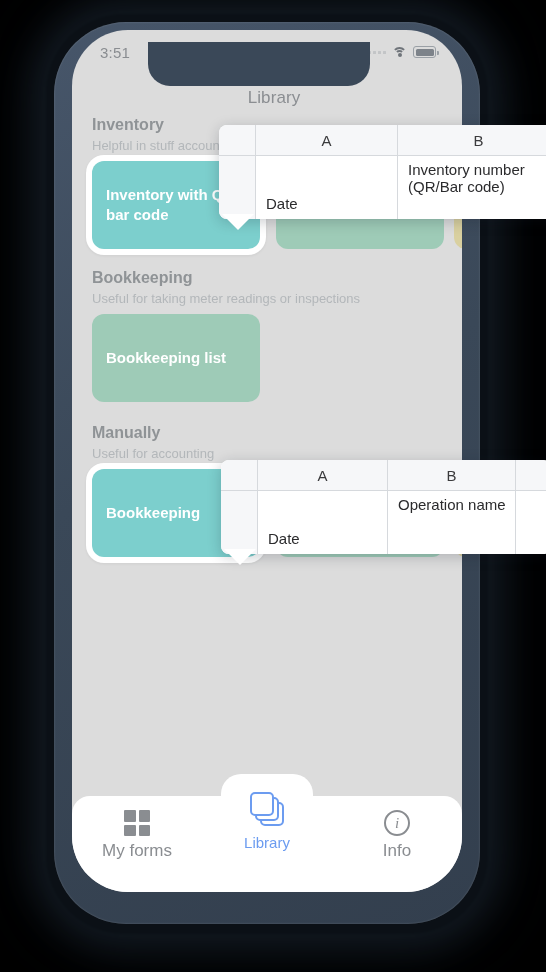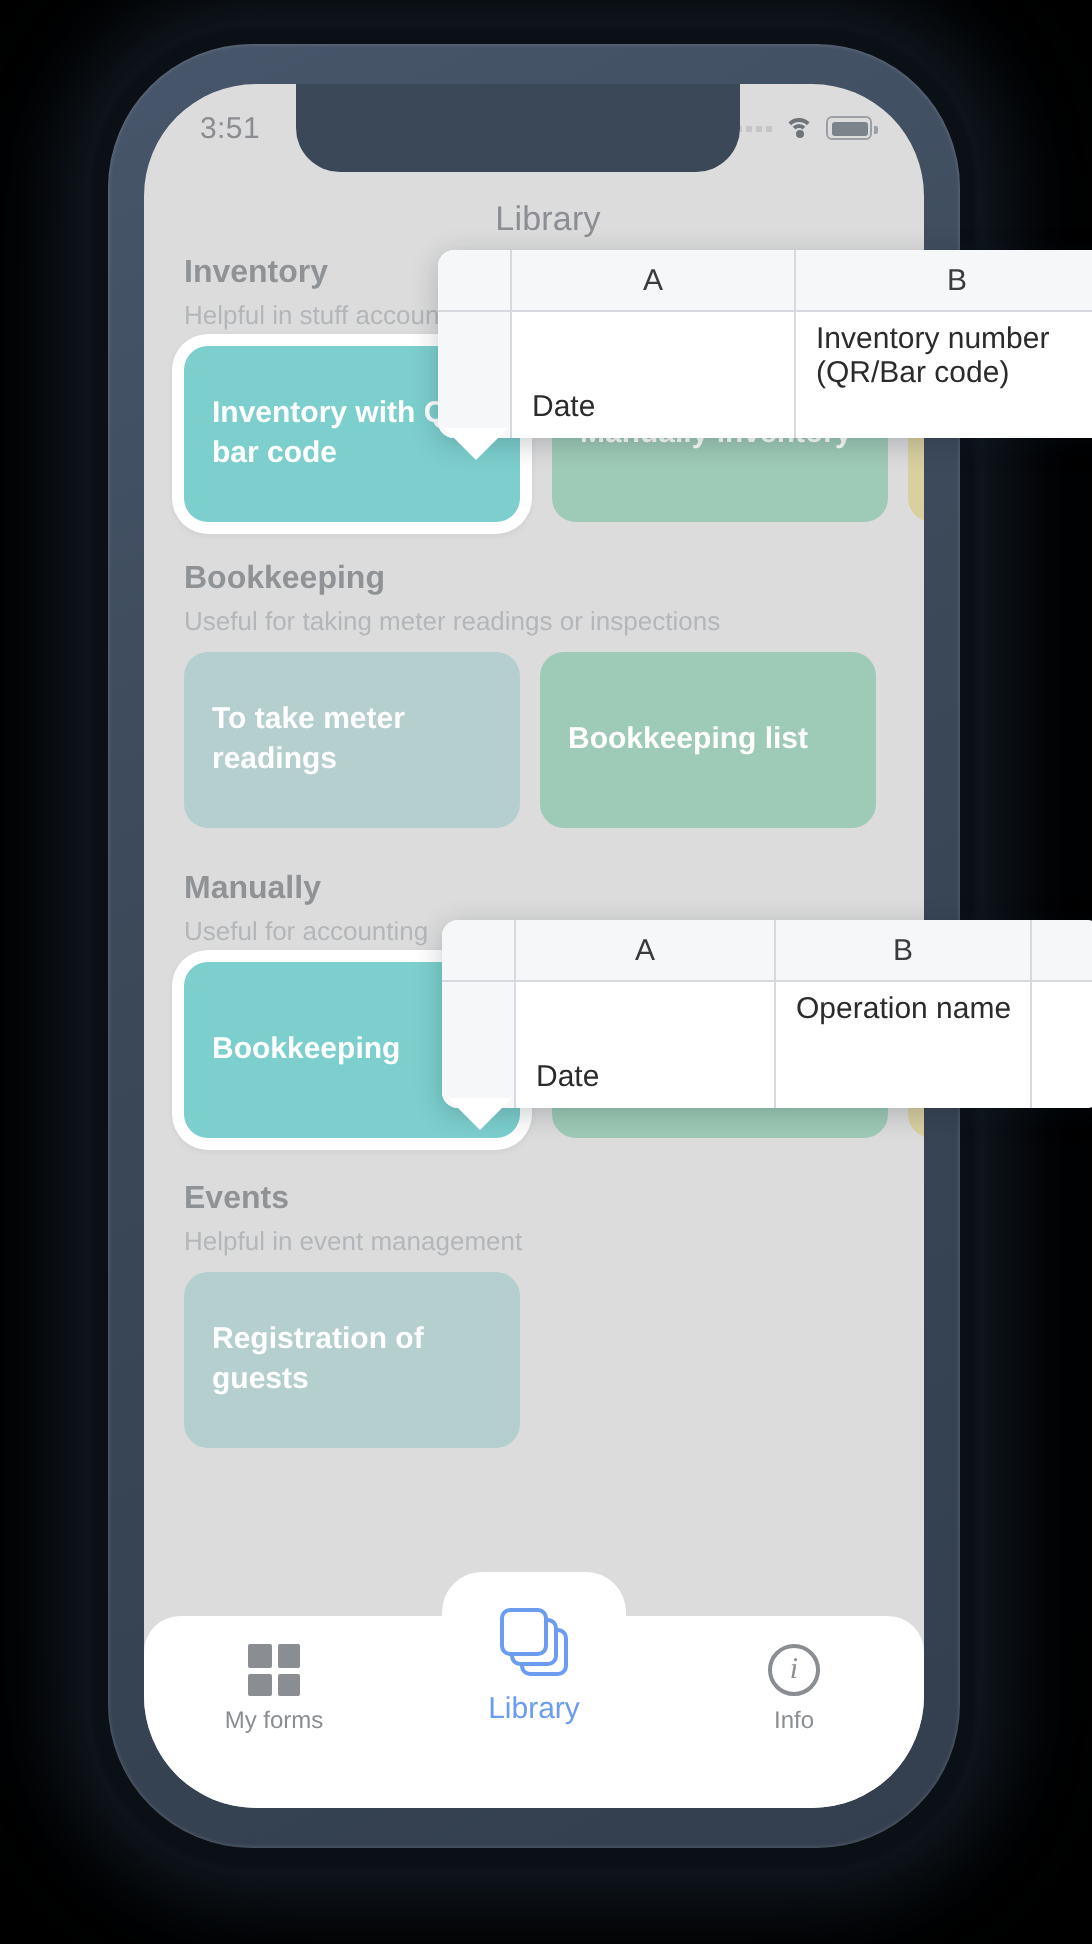--- a/index.html
+++ b/index.html
@@ -26,7 +26,7 @@
     box-shadow: inset 0 0 2px rgba(255,255,255,.22);
   }
   .phone-screen {
-    position: absolute; left: 72px; top: 42px; width: 390px; height: 862px;
+    position: absolute; left: 72px; top: 30px; width: 390px; height: 862px;
     border-radius: 56px;
     background: #dcdcdc;
     overflow: hidden;

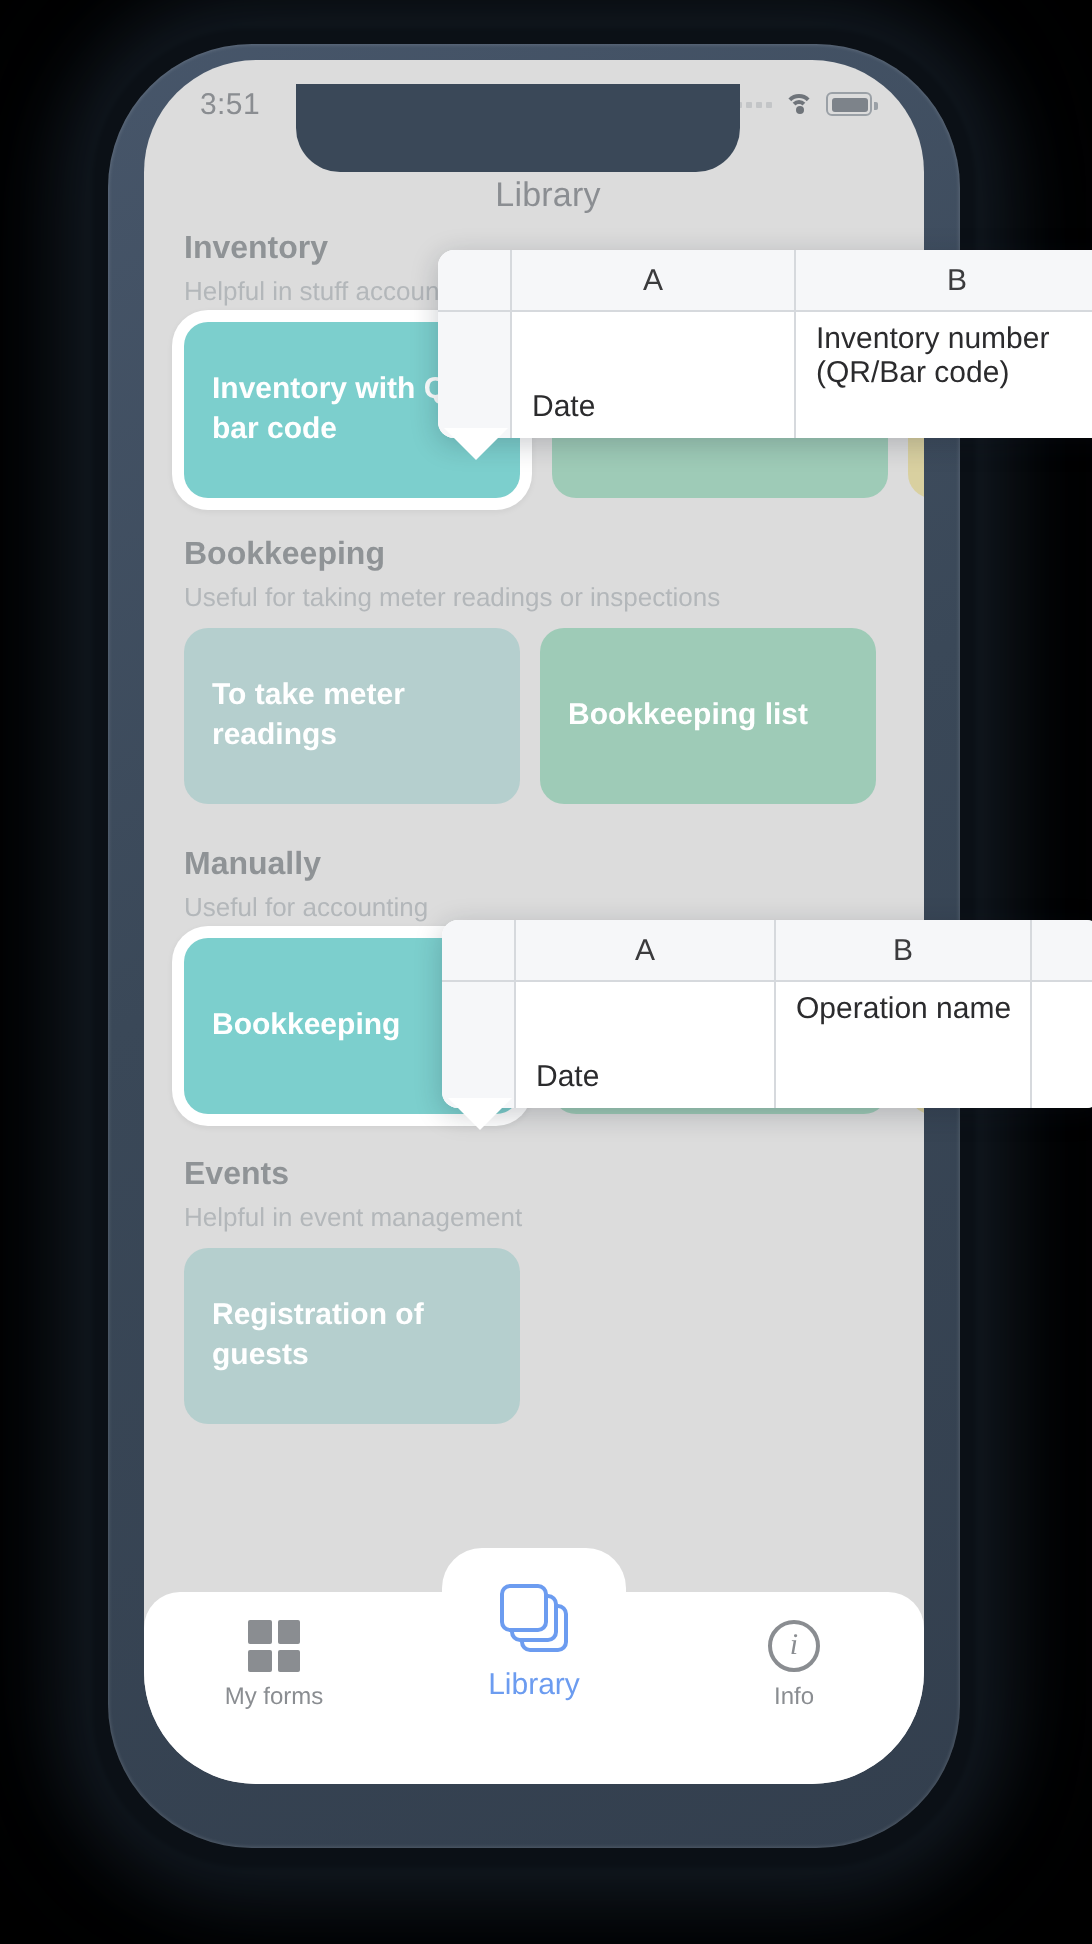--- a/index.html
+++ b/index.html
@@ -226,7 +226,6 @@
         <div class="section-title">Bookkeeping</div>
         <div class="section-sub">Useful for taking meter readings or inspections</div>
         <div class="card-row">
-          <div class="card" style="background:#b5cfce">To take meter readings</div>
           <div class="card" style="background:#9ecbb7">Bookkeeping list</div>
         </div>
       </div>

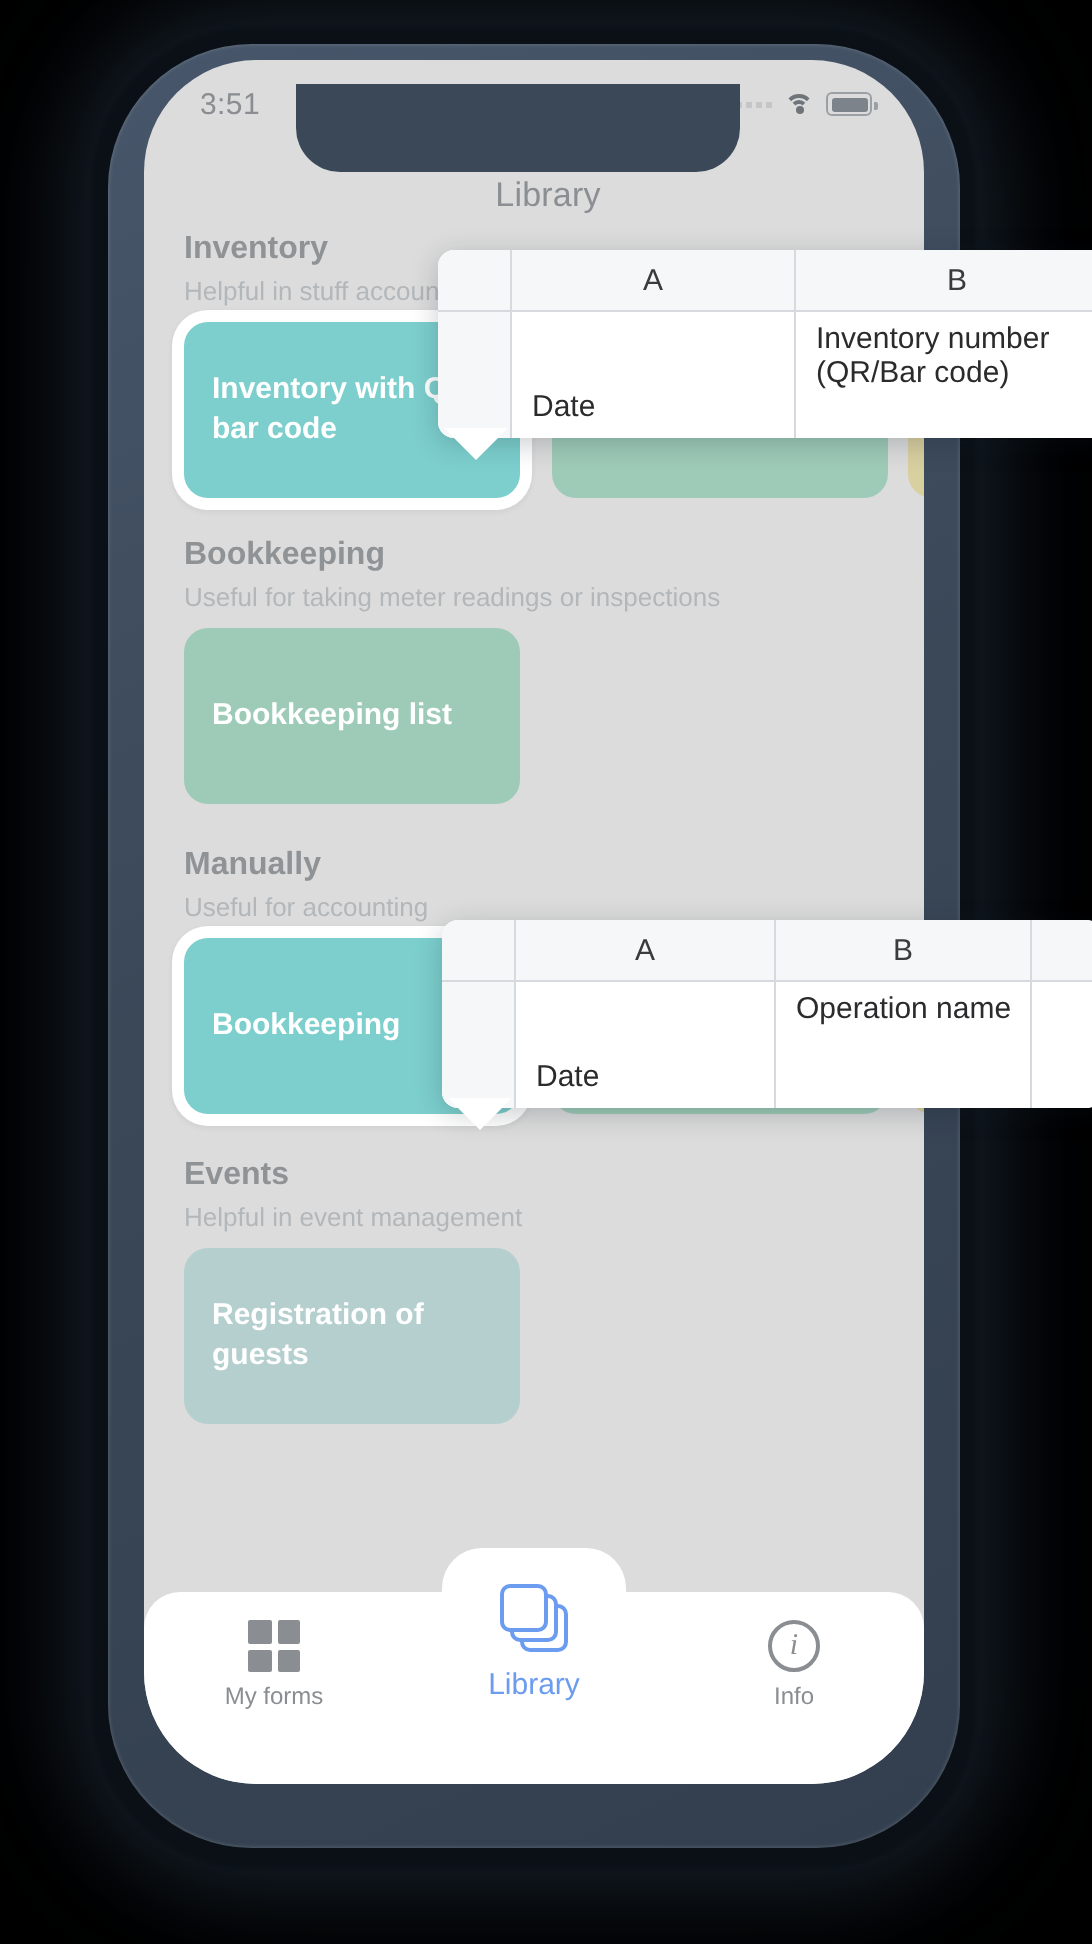--- a/index.html
+++ b/index.html
@@ -242,13 +242,6 @@
         </div>
       </div>
 
-      <div class="section" style="margin-top:22px">
-        <div class="section-title">Events</div>
-        <div class="section-sub">Helpful in event management</div>
-        <div class="card-row">
-          <div class="card" style="background:#b5cfce">Registration of guests</div>
-        </div>
-      </div>
 
     </div>
 

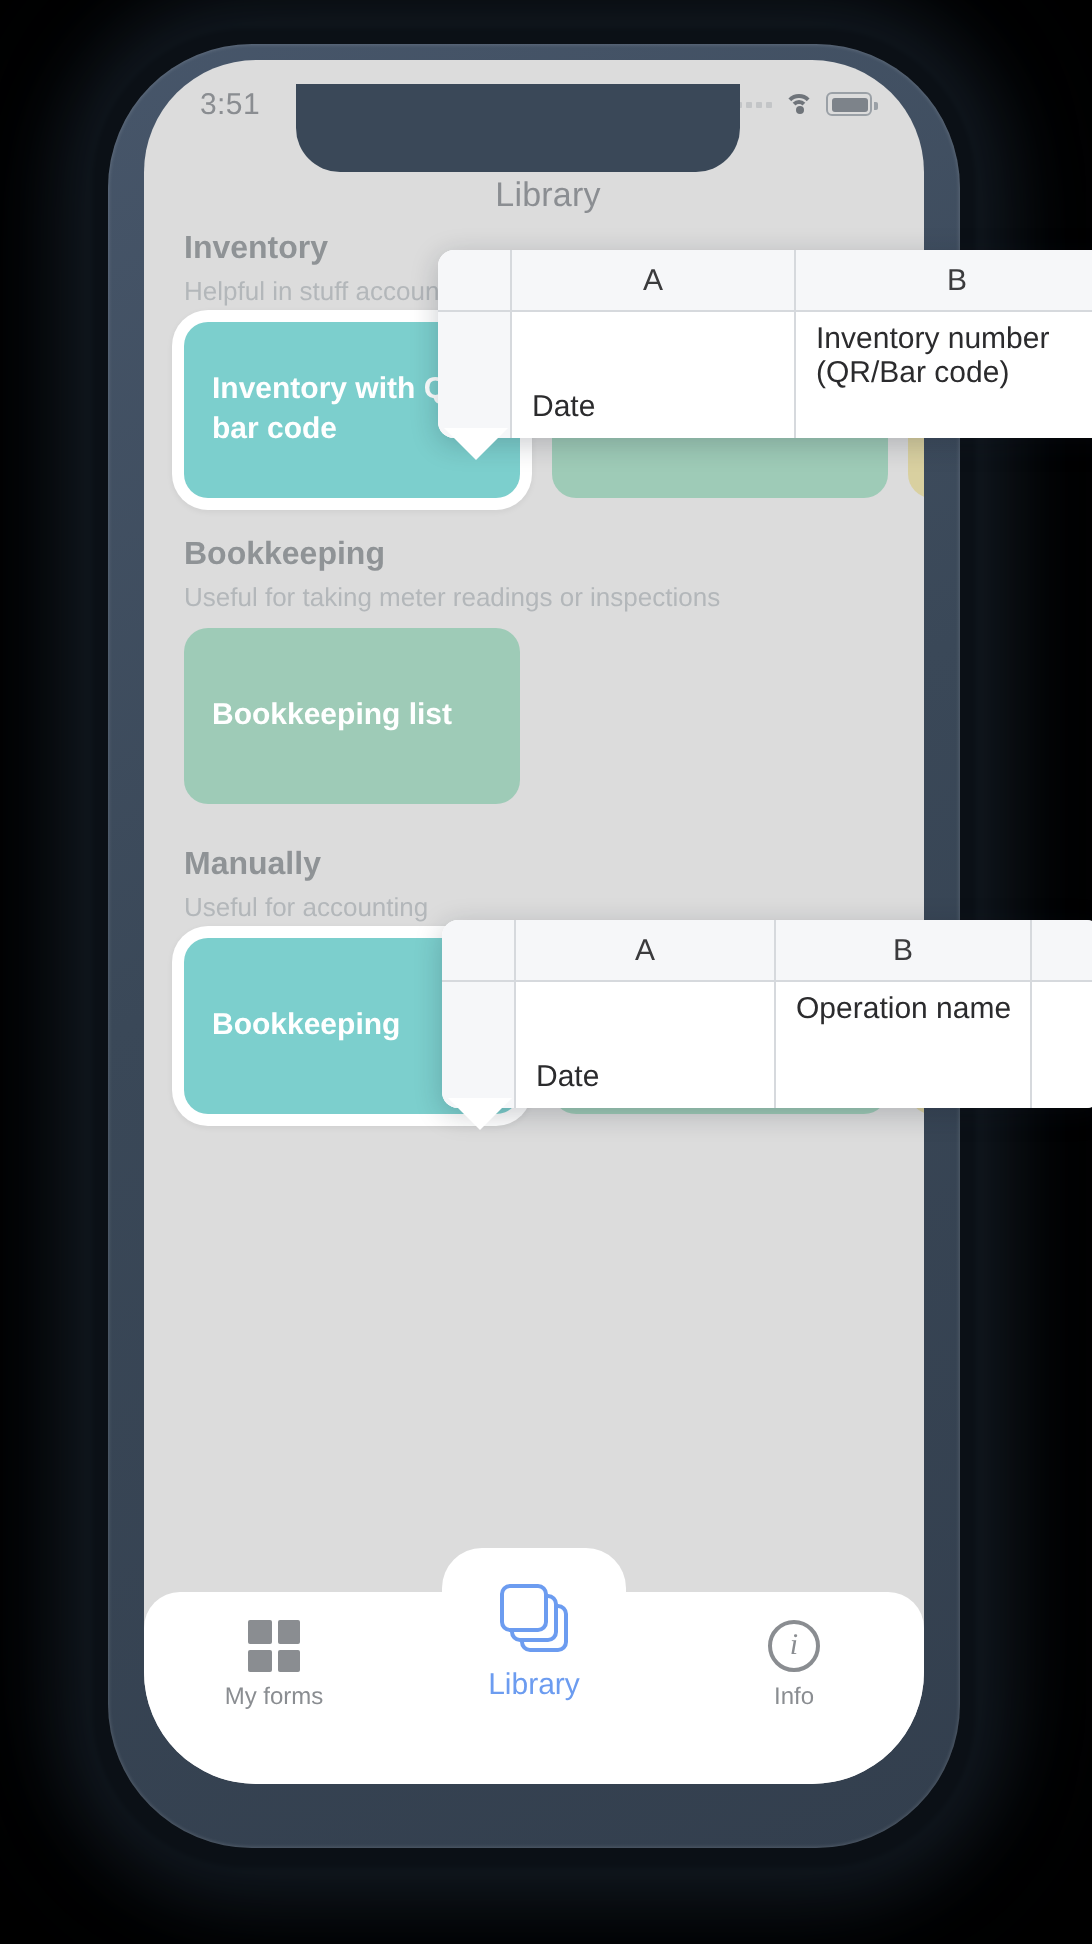--- a/index.html
+++ b/index.html
@@ -149,7 +149,7 @@
     z-index: 40;
   }
   .tab { width: 90px; text-align: center; }
-  .tab .lbl { font-size: 12px; color: #8a8d91; margin-top: 5px; display: block; }
+  .tab .lbl { font-size: 17px; color: #8a8d91; margin-top: 5px; display: block; }
 
   .grid-icon { width: 26px; height: 26px; margin: 0 auto; display: grid;
                grid-template-columns: 1fr 1fr; grid-template-rows: 1fr 1fr; gap: 3px; }

